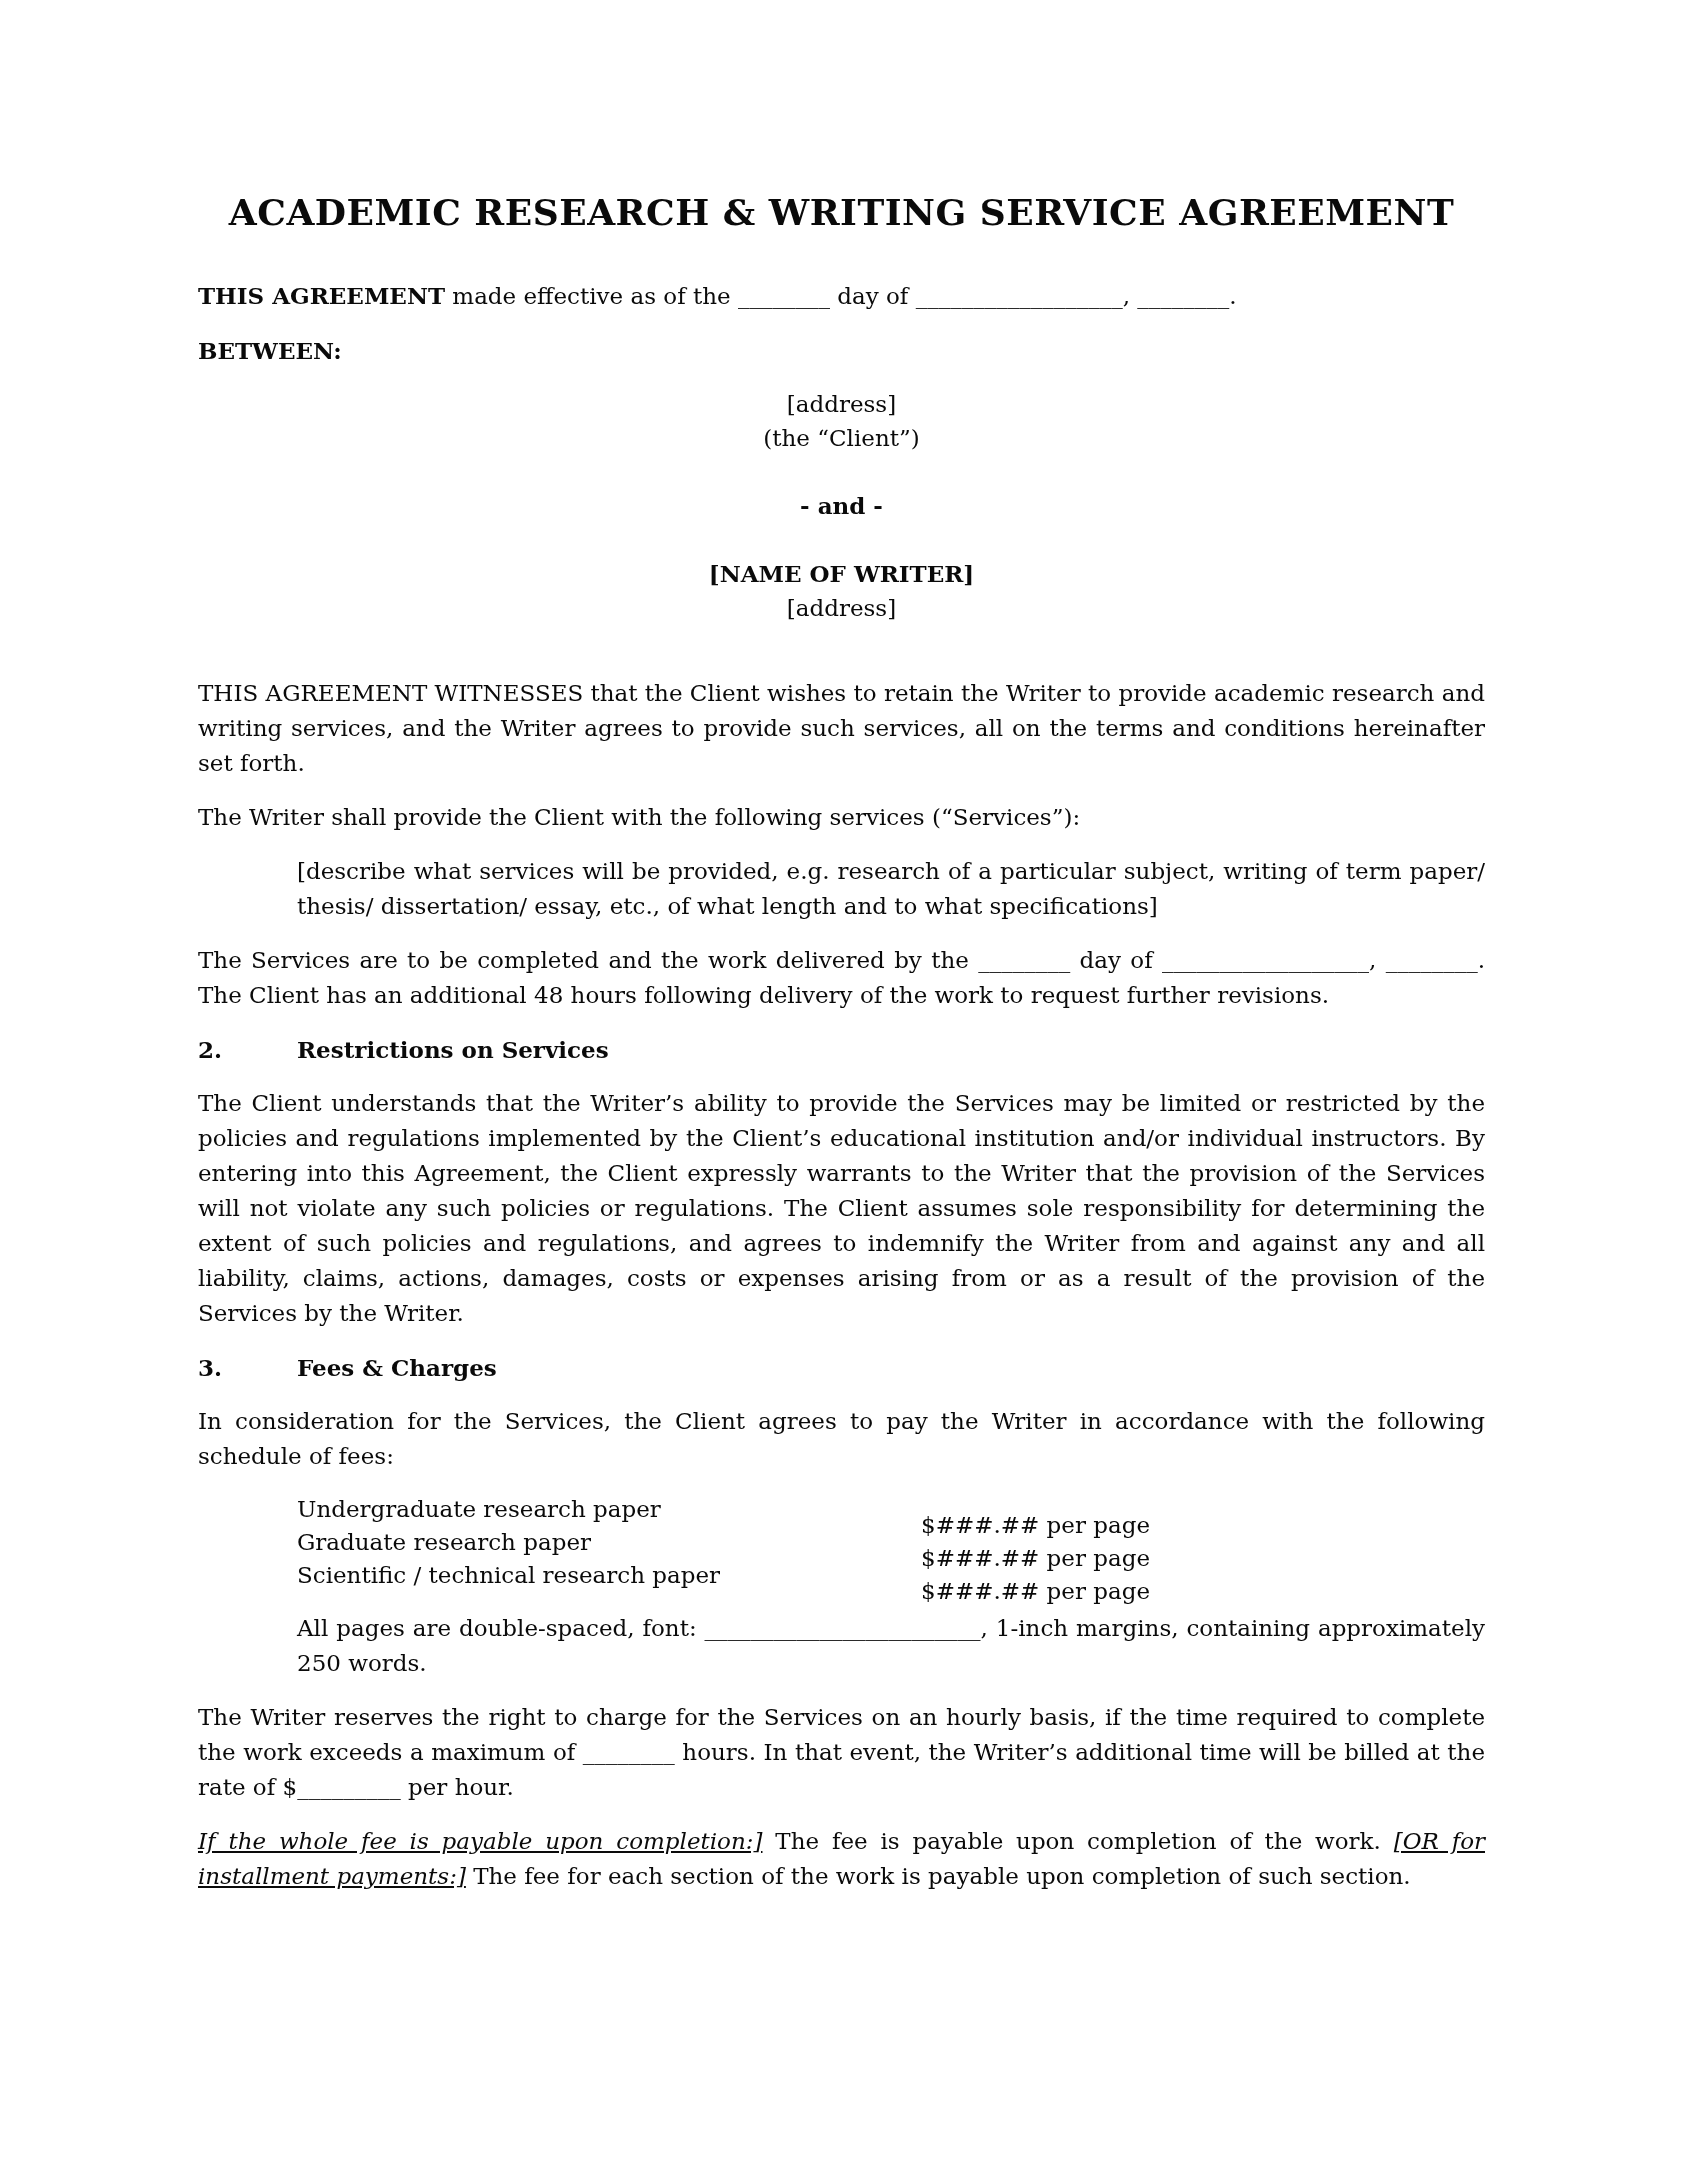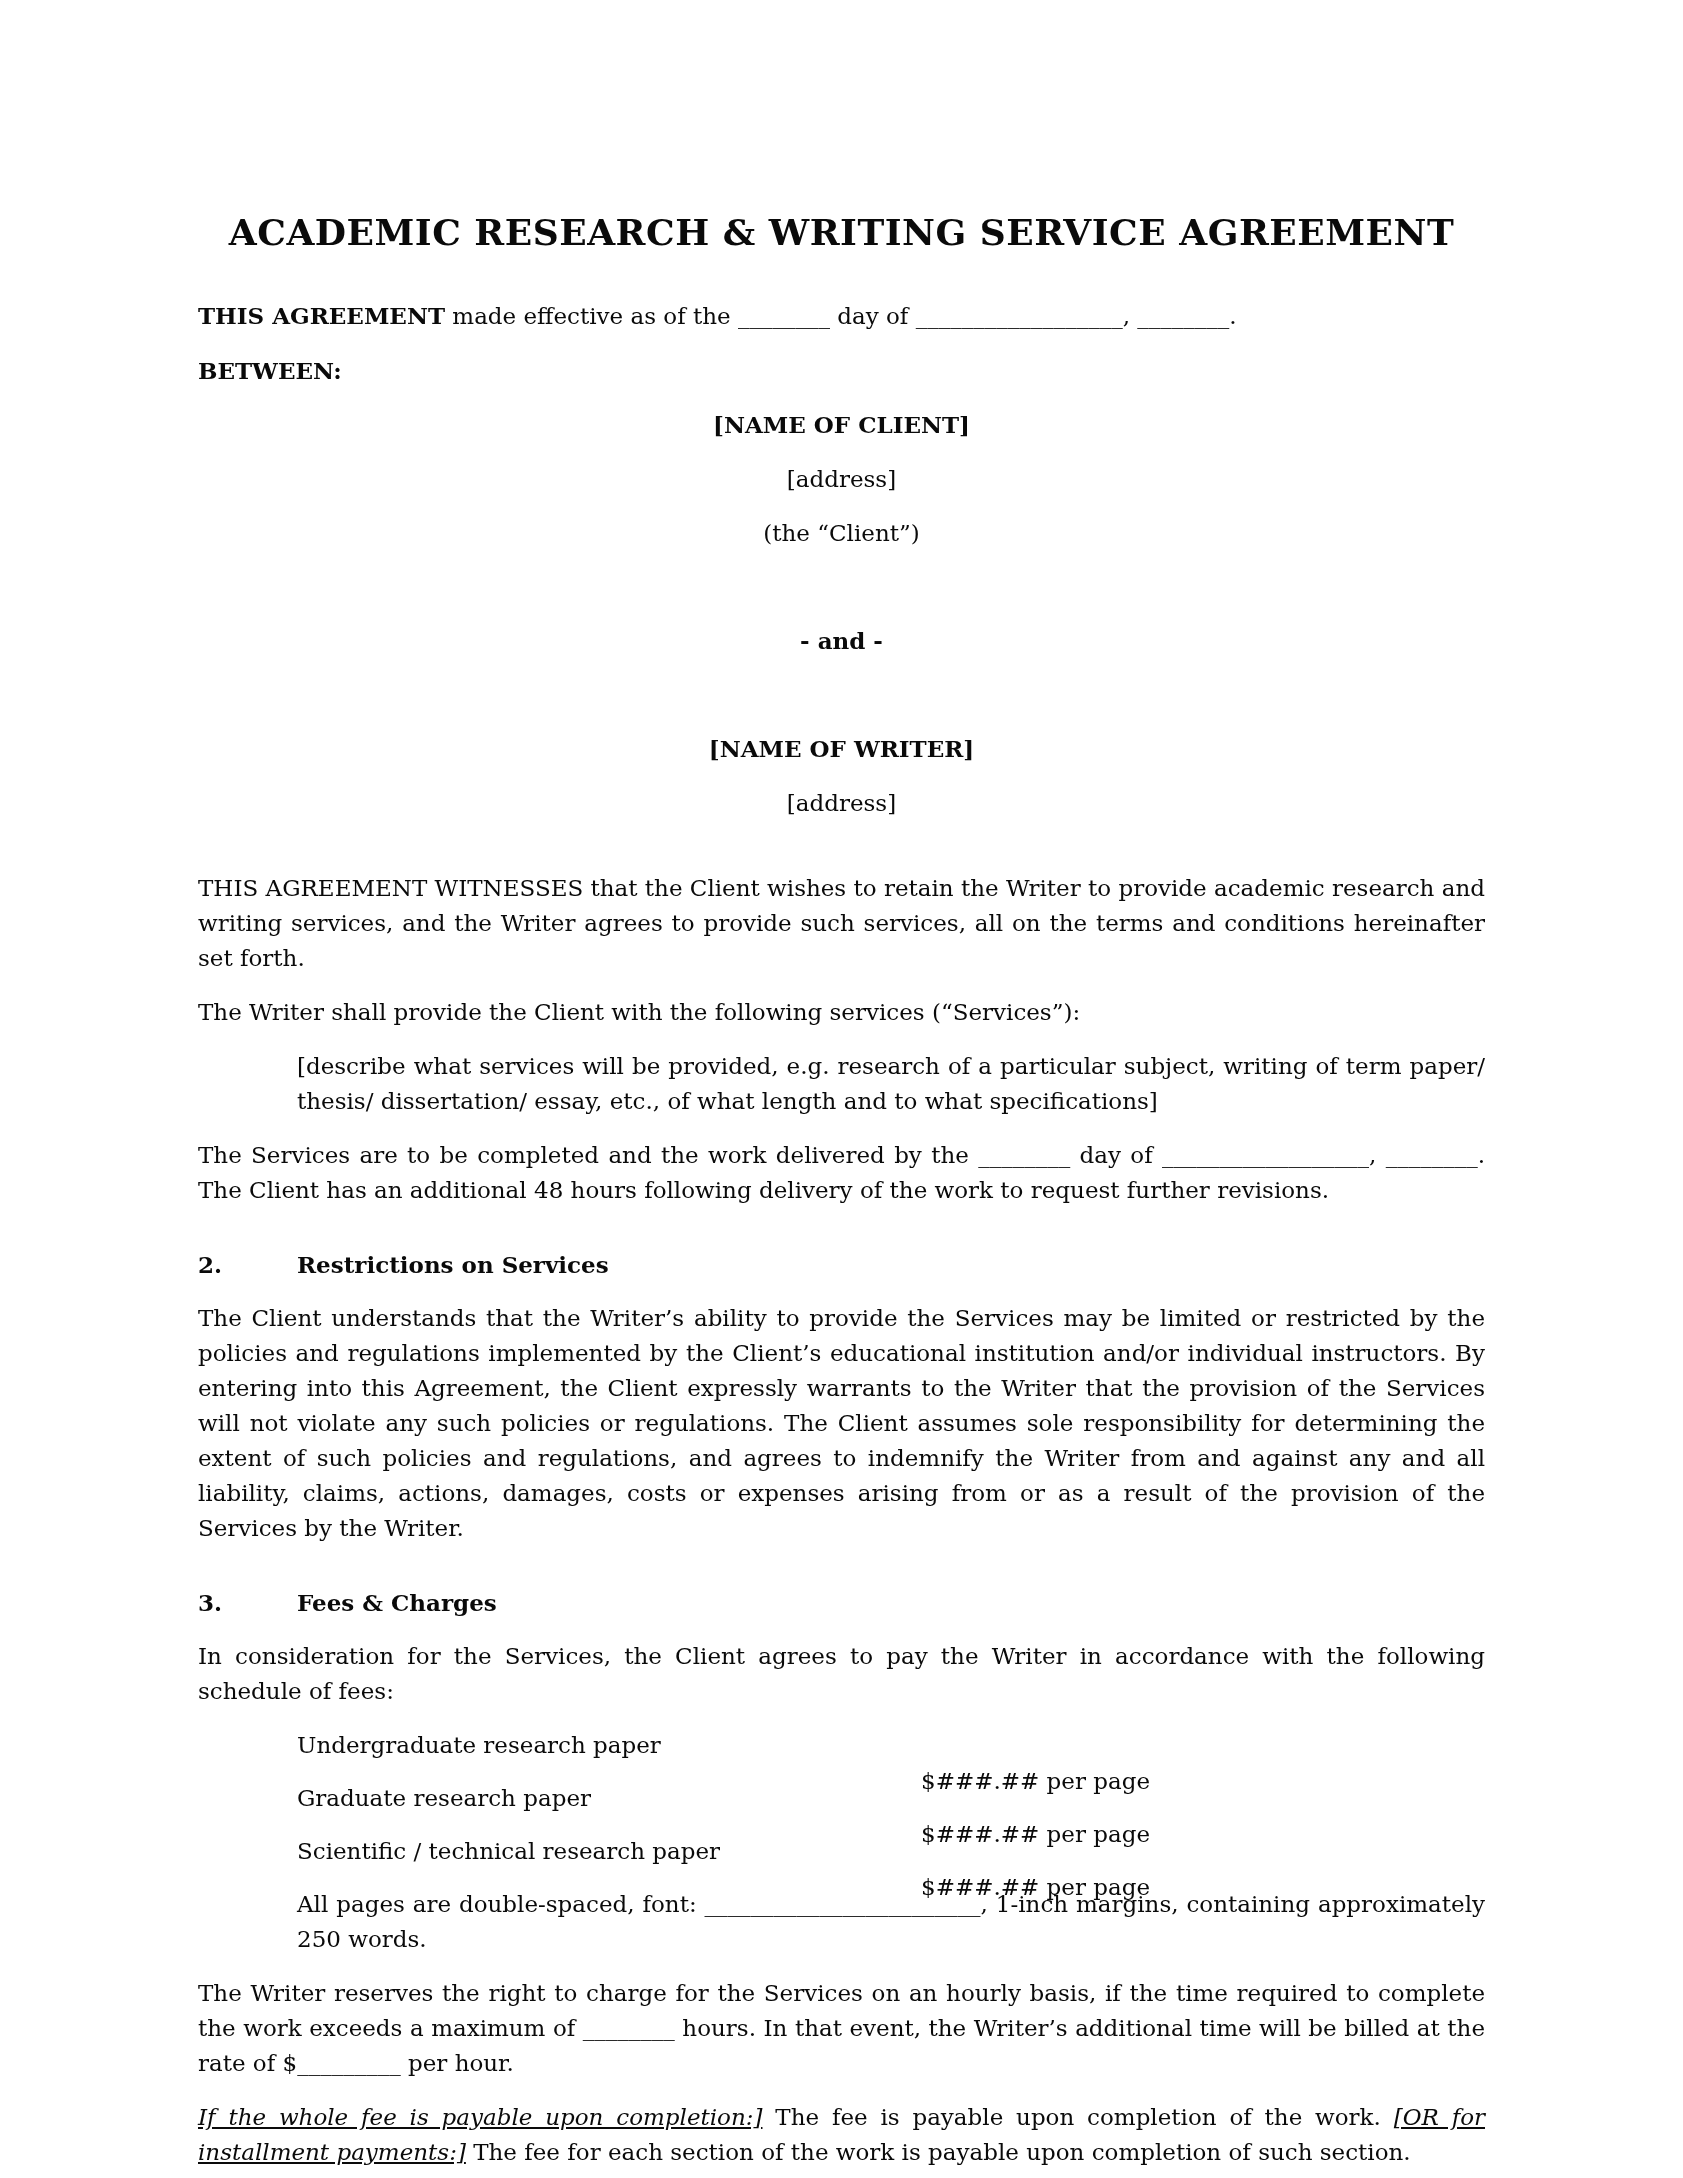--- a/index.html
+++ b/index.html
@@ -2,7 +2,7 @@
 <html><head>
 <meta charset="utf-8">
 <style>
-  * { box-sizing: border-box; margin-top: 20px; }
+  * { box-sizing: border-box; }
   html, body { margin: 0; padding: 0; background: #e8e8e8; }
   .page {
     width: 1683px;

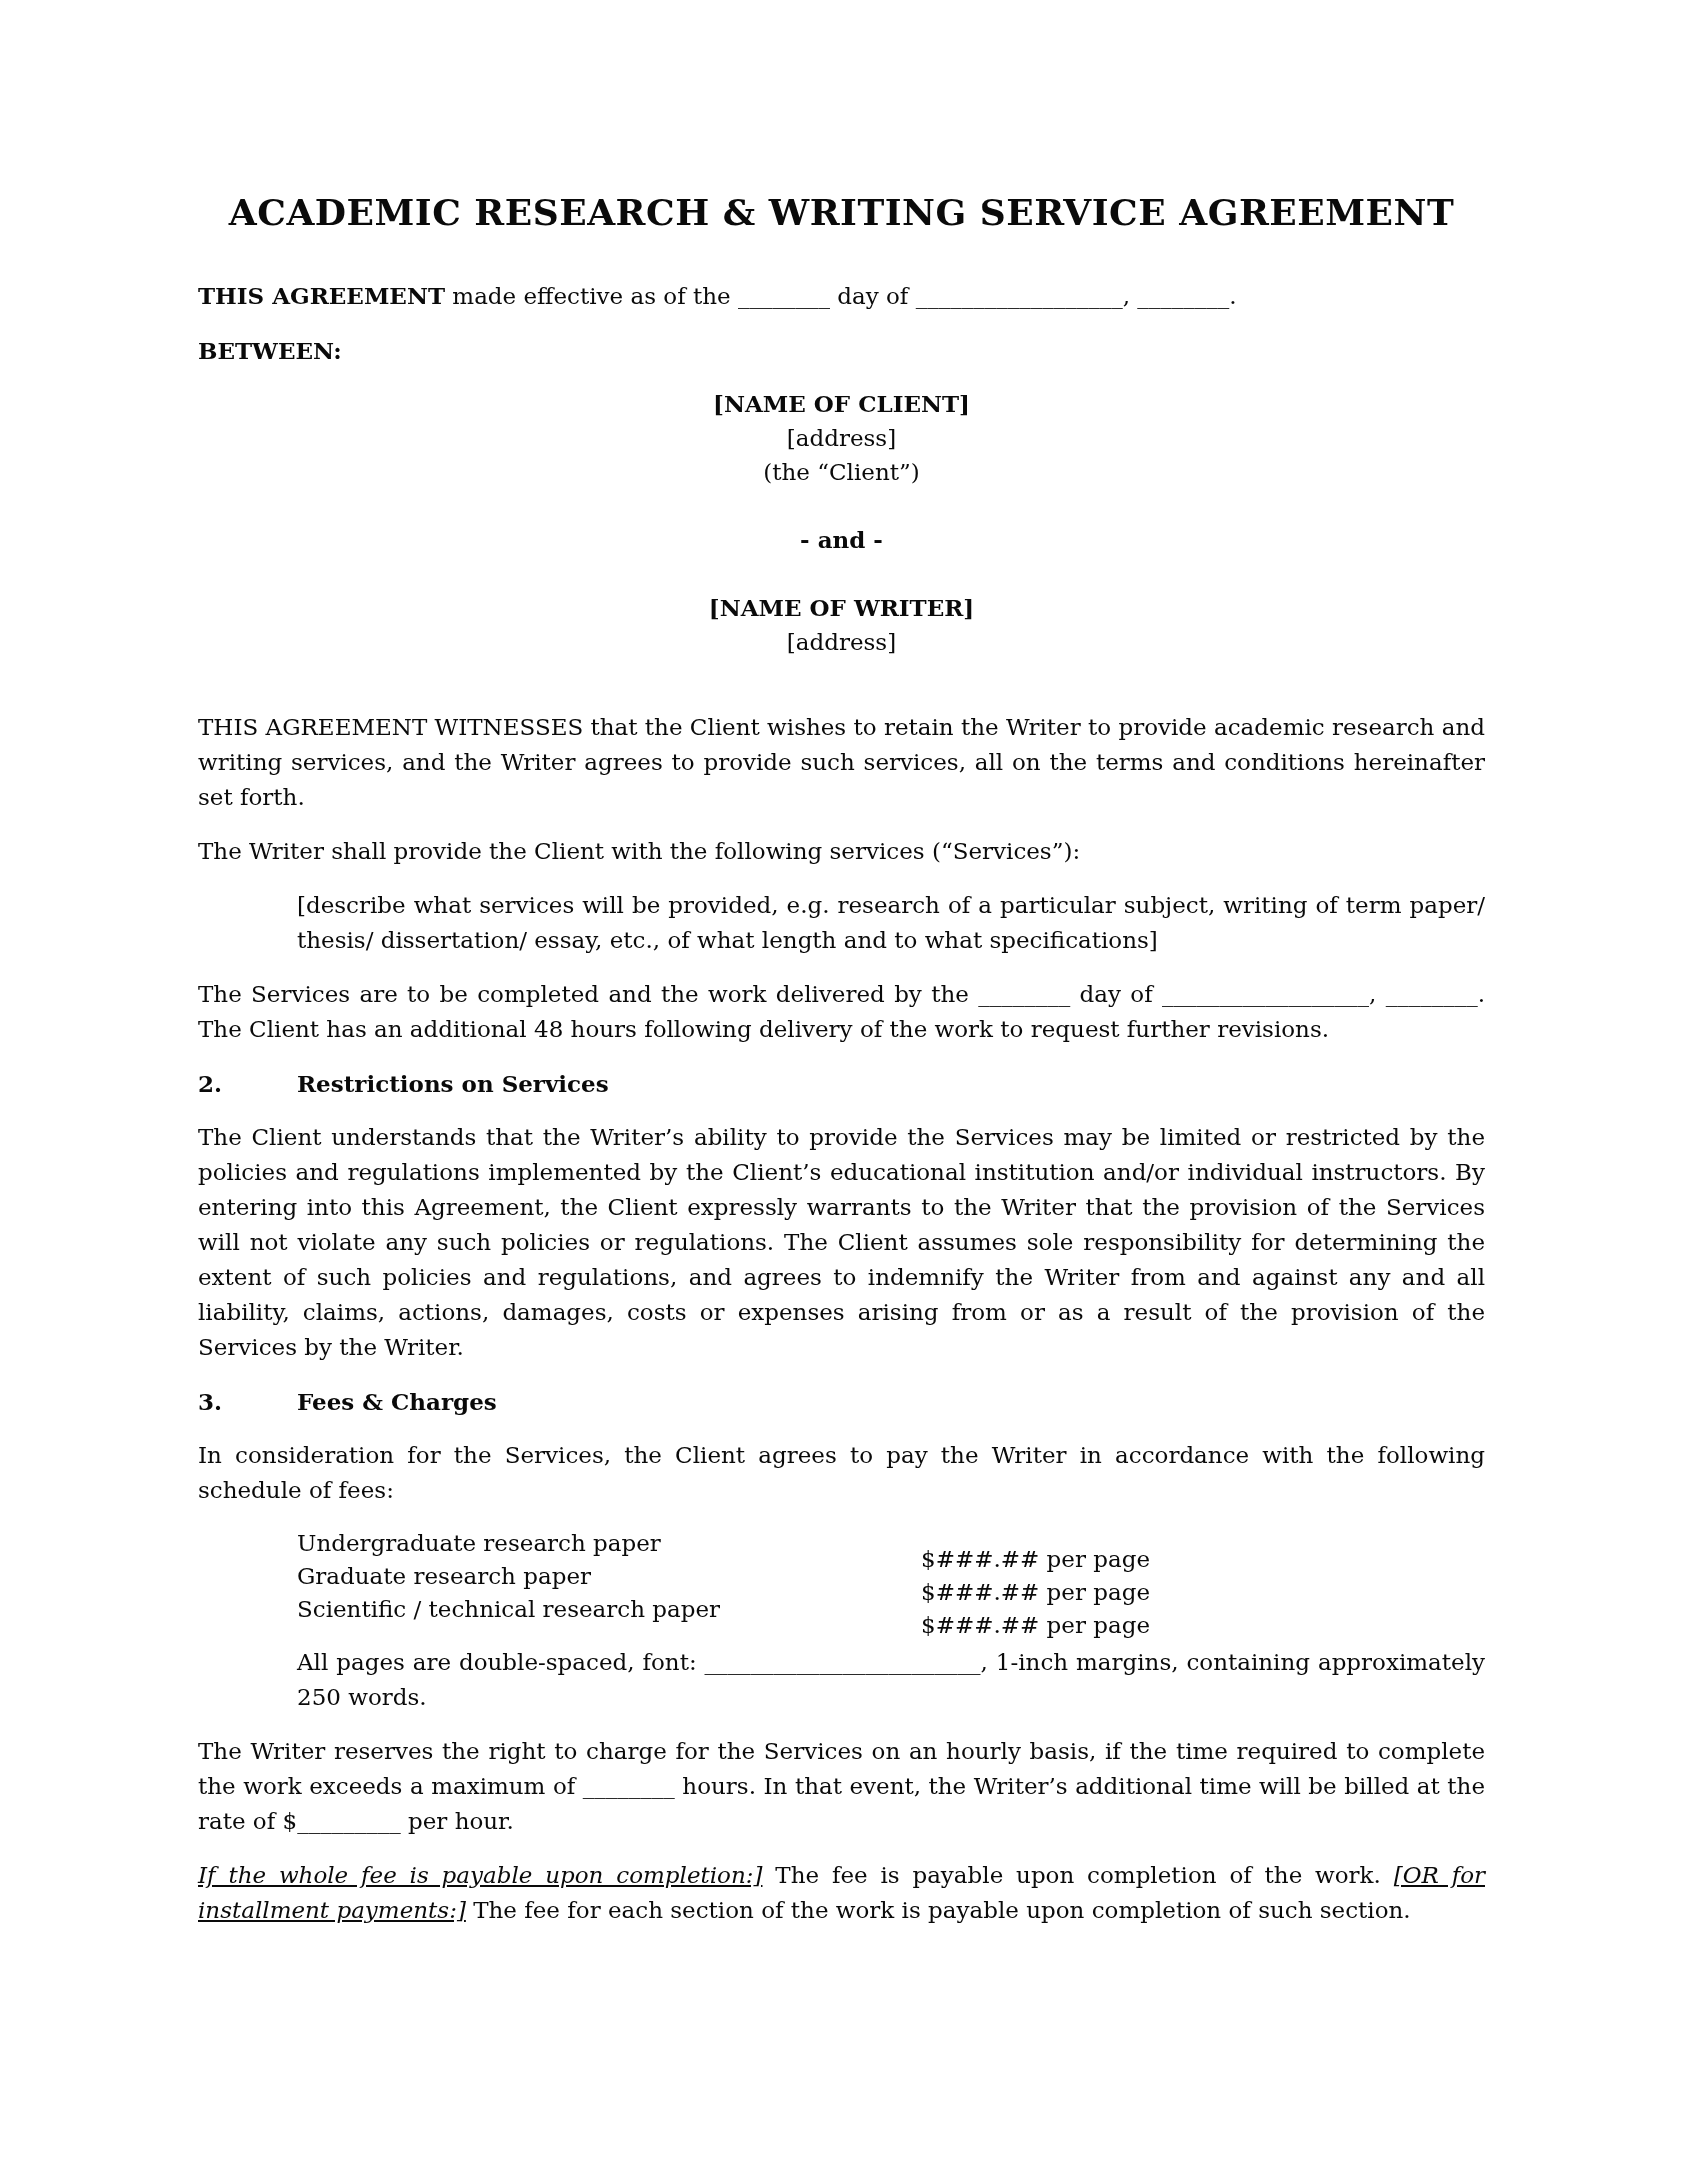--- a/index.html
+++ b/index.html
@@ -63,7 +63,6 @@
     <p class="para b">BETWEEN:</p>
 
     <div class="parties">
-      <div class="b">[NAME OF CLIENT]</div>
       <div>[address]</div>
       <div>(the “Client”)</div>
       <div class="spacer"></div>

